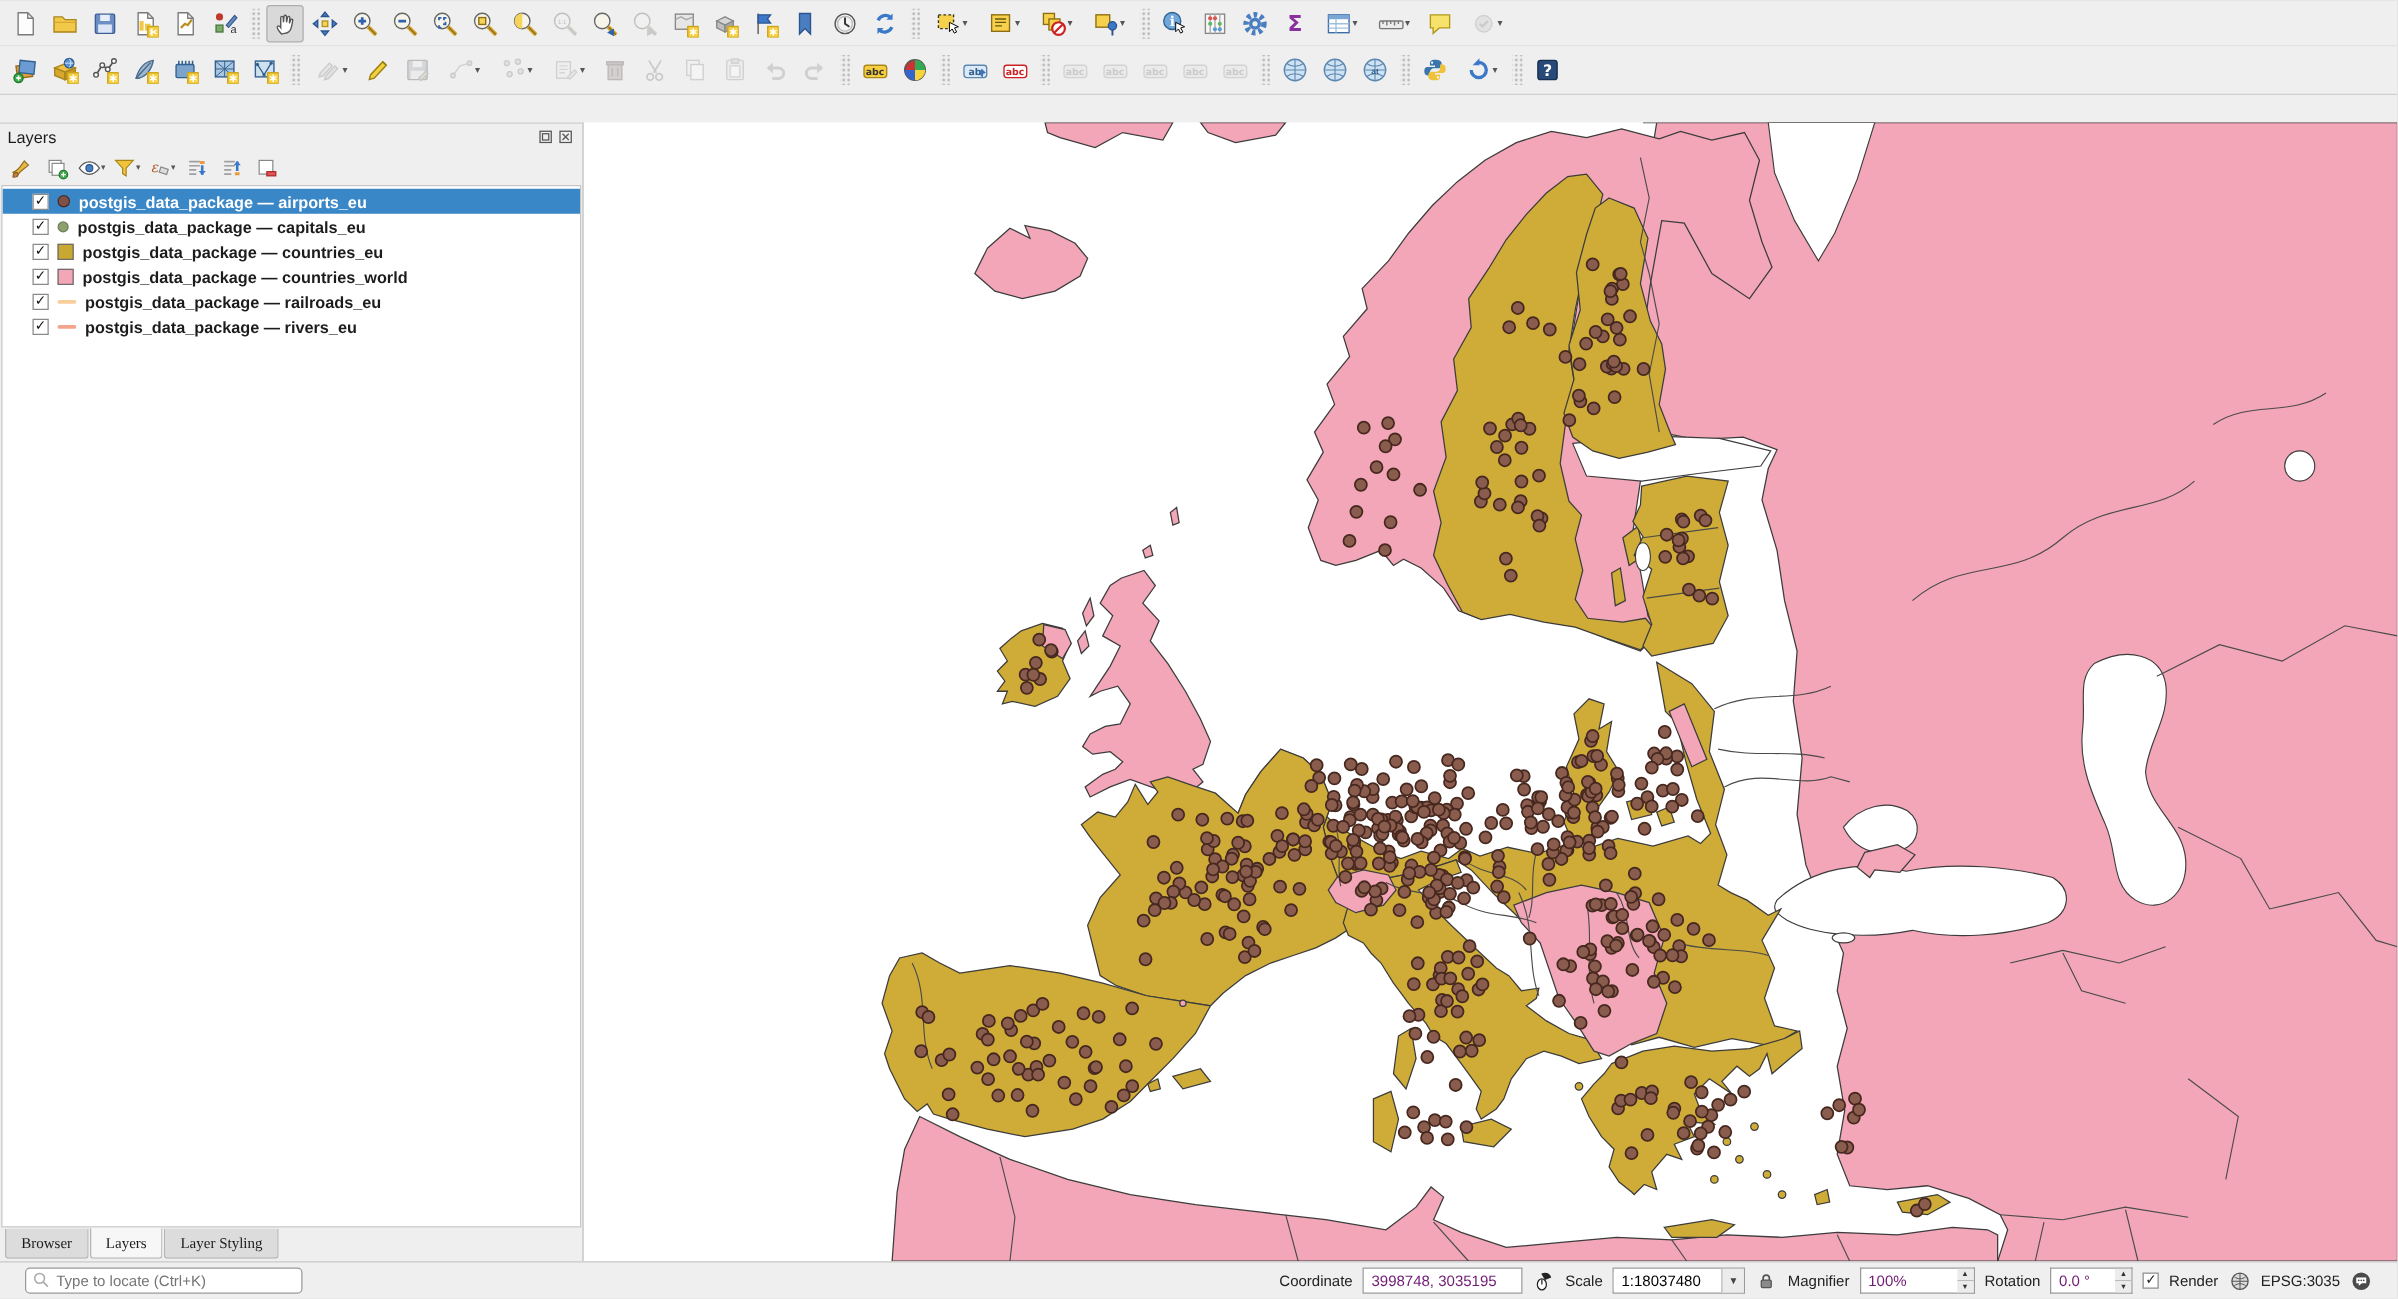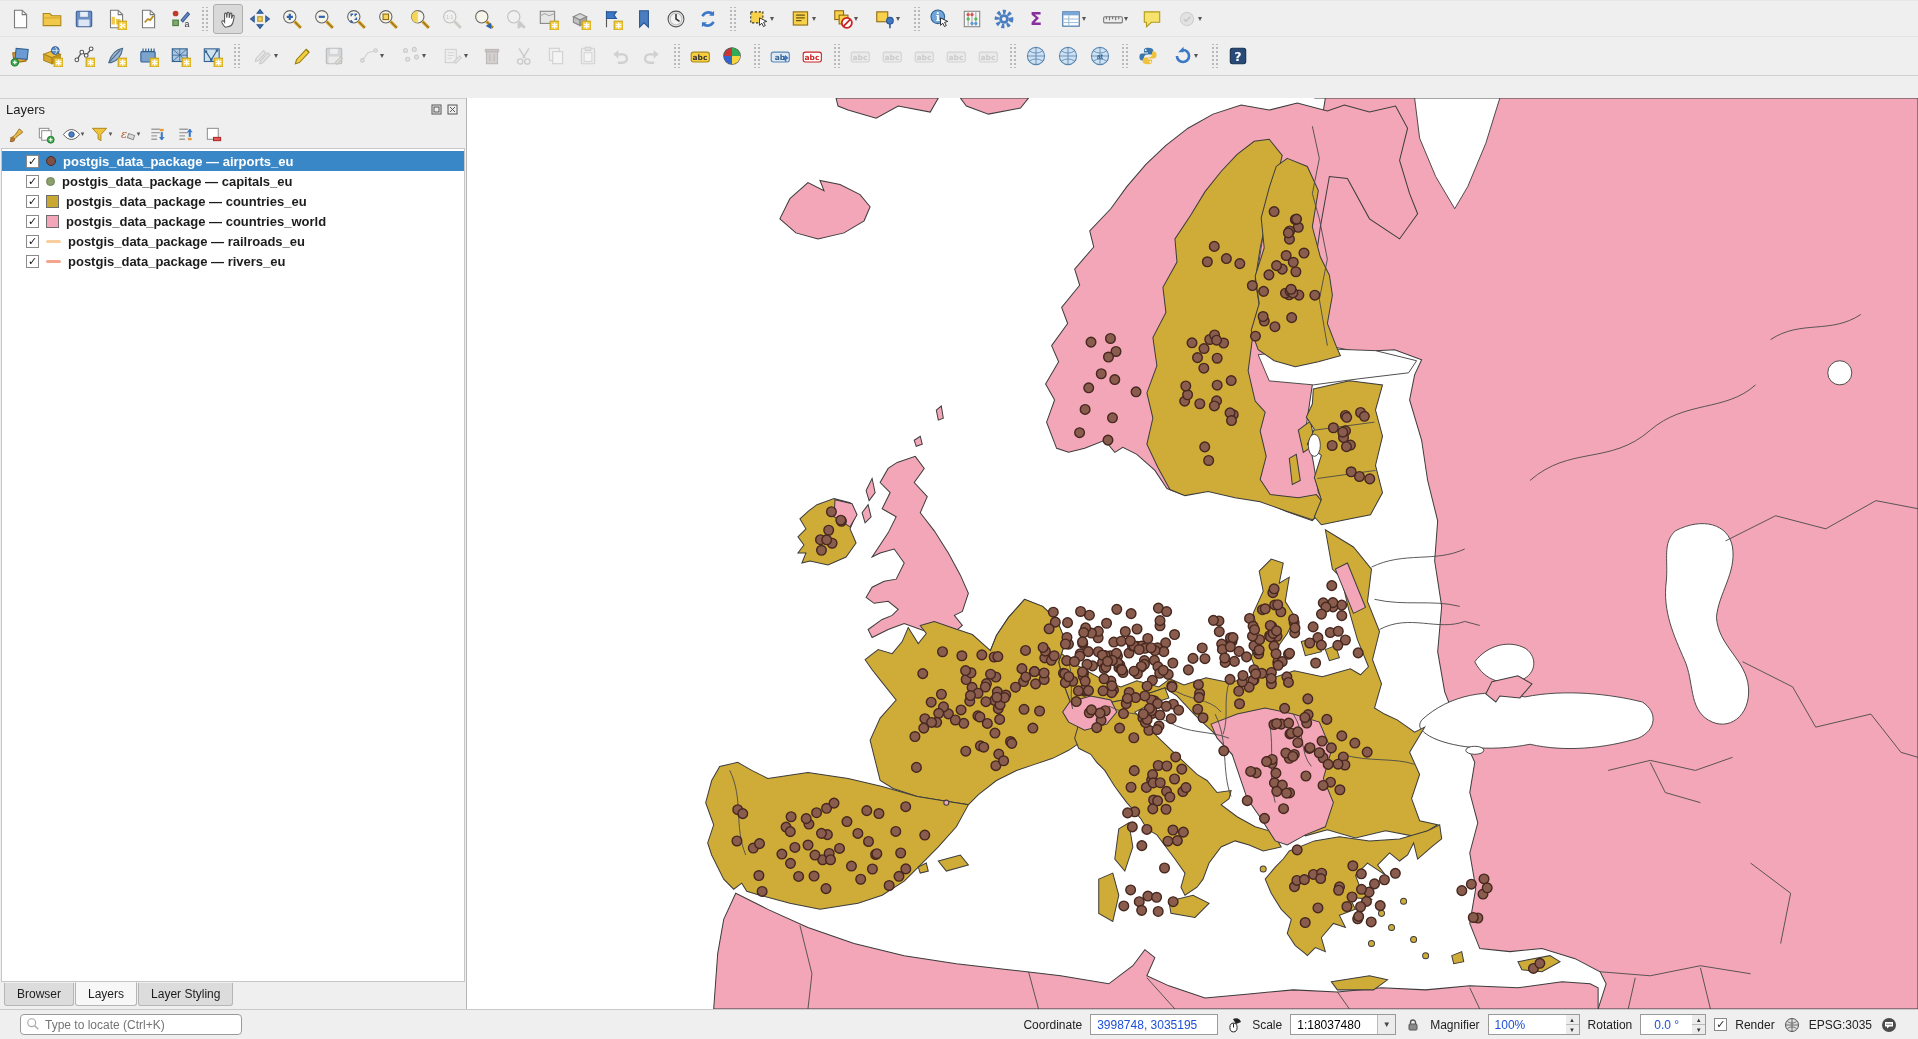--- a/index.html
+++ b/index.html
@@ -41,7 +41,7 @@
   .sw-fill{width:13px;height:13px;border:1px solid #6e6e6e;flex:none;}
   .sw-line{width:15px;height:3px;border-radius:2px;flex:none;}
   .panel-tabs{height:27px;display:flex;align-items:flex-start;gap:1px;padding:1px 4px 0 4px;}
-  .ptab{padding:4px 12px;background:#dcdcdc;border:1px solid #b5b5b5;border-top:none;border-radius:0 0 3px 3px;font-size:12px;}
+  .ptab{padding:4px 12px;background:#dcdcdc;border:1px solid #b5b5b5;border-top:none;border-radius:0 0 3px 3px;font-size:12px;font-family:Liberation Serif, serif;}
   .ptab.active{background:#f7f7f7;border-top:1px solid #f7f7f7;margin-top:-1px;}
   .map-canvas{flex:1;background:#ffffff;position:relative;}
   .map-canvas svg{position:absolute;inset:0;width:100%;height:100%;}

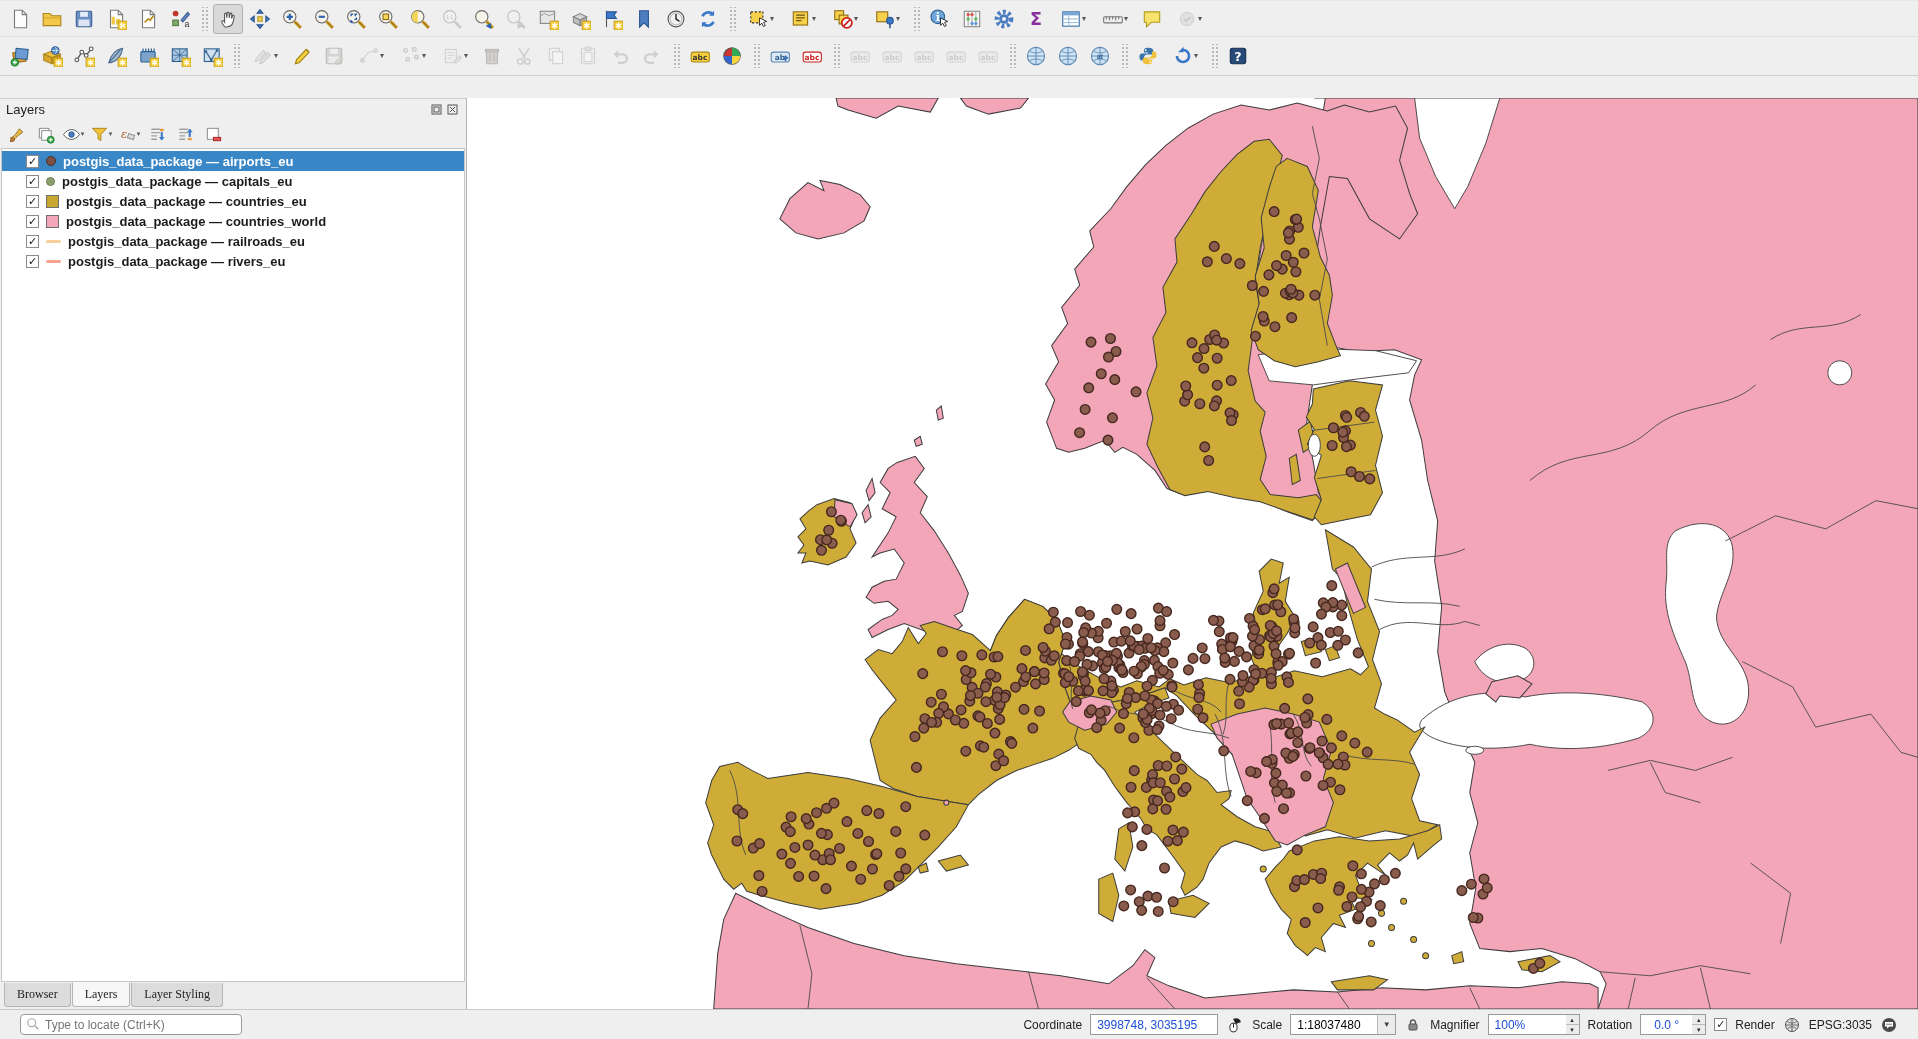--- a/index.html
+++ b/index.html
@@ -59,7 +59,7 @@
   .locator .mag{position:absolute;left:6px;top:3px;width:14px;height:14px;opacity:.55;}
   .sb-spacer{flex:1;}
   .sb-label{color:#222;}
-  .sb-input{height:21px;border:1px solid #9a9a9a;background:#fff;padding:0 6px;font-size:12px;font-family:inherit;color:#1d4ed8;}
+  .sb-input{height:21px;border:1px solid #9a9a9a;background:#fff;padding:0 6px;font-size:12px;font-family:inherit;color:#701a75;}
   .sb-combo{display:flex;align-items:center;height:21px;border:1px solid #9a9a9a;background:#fff;}
   .sb-combo input{border:none;width:86px;padding:0 6px;font-size:12px;font-family:inherit;}
   .sb-combo .arrowbox{width:18px;height:100%;border-left:1px solid #bbb;display:flex;align-items:center;justify-content:center;font-size:8px;color:#444;background:#ececec;}

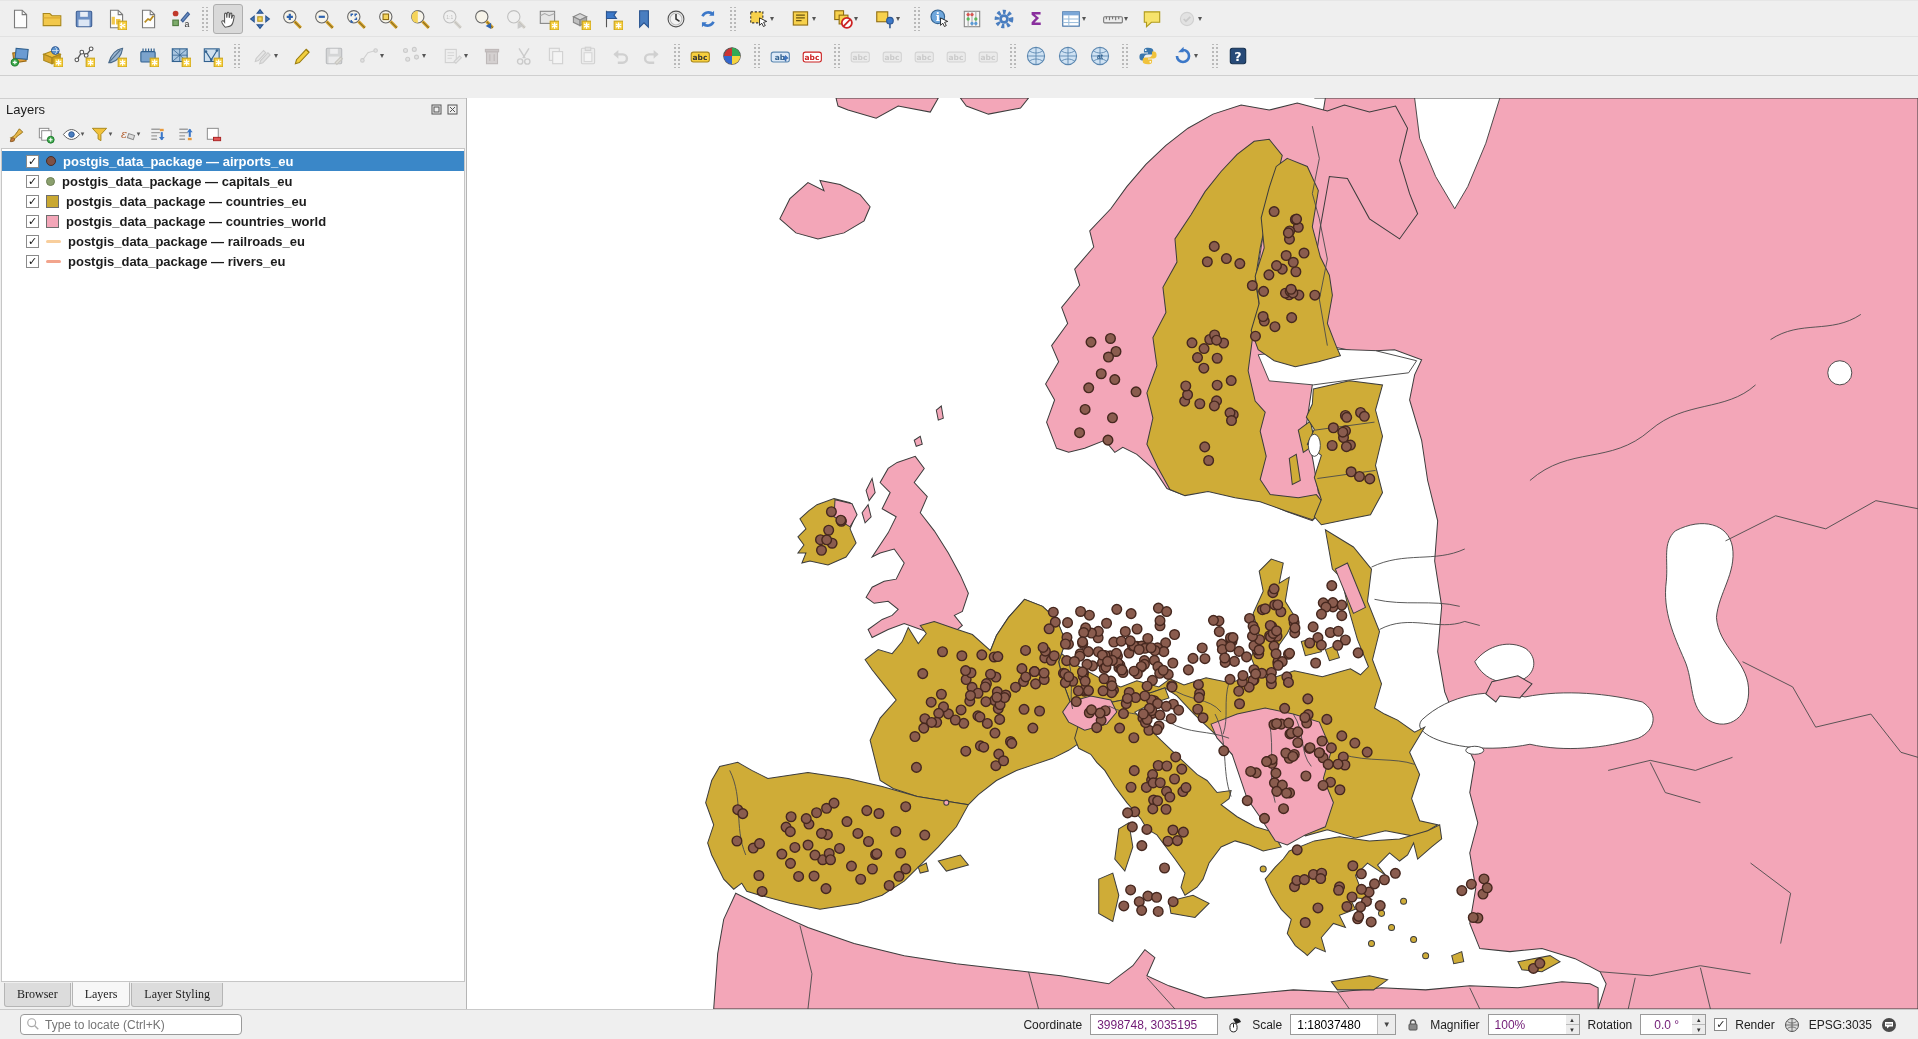--- a/index.html
+++ b/index.html
@@ -1446,7 +1446,7 @@
     </div>
     <span class="sb-label">Rotation</span>
     <div style="display:flex">
-      <input class="sb-input" style="width: 52px; border-right: none; text-align: center;" value="0.0 °">
+      <input class="sb-input" style="width: 52px; border-right: none;" value="0.0 °">
       <div class="spin">
           <span>▲</span>
           <span>▼</span>

